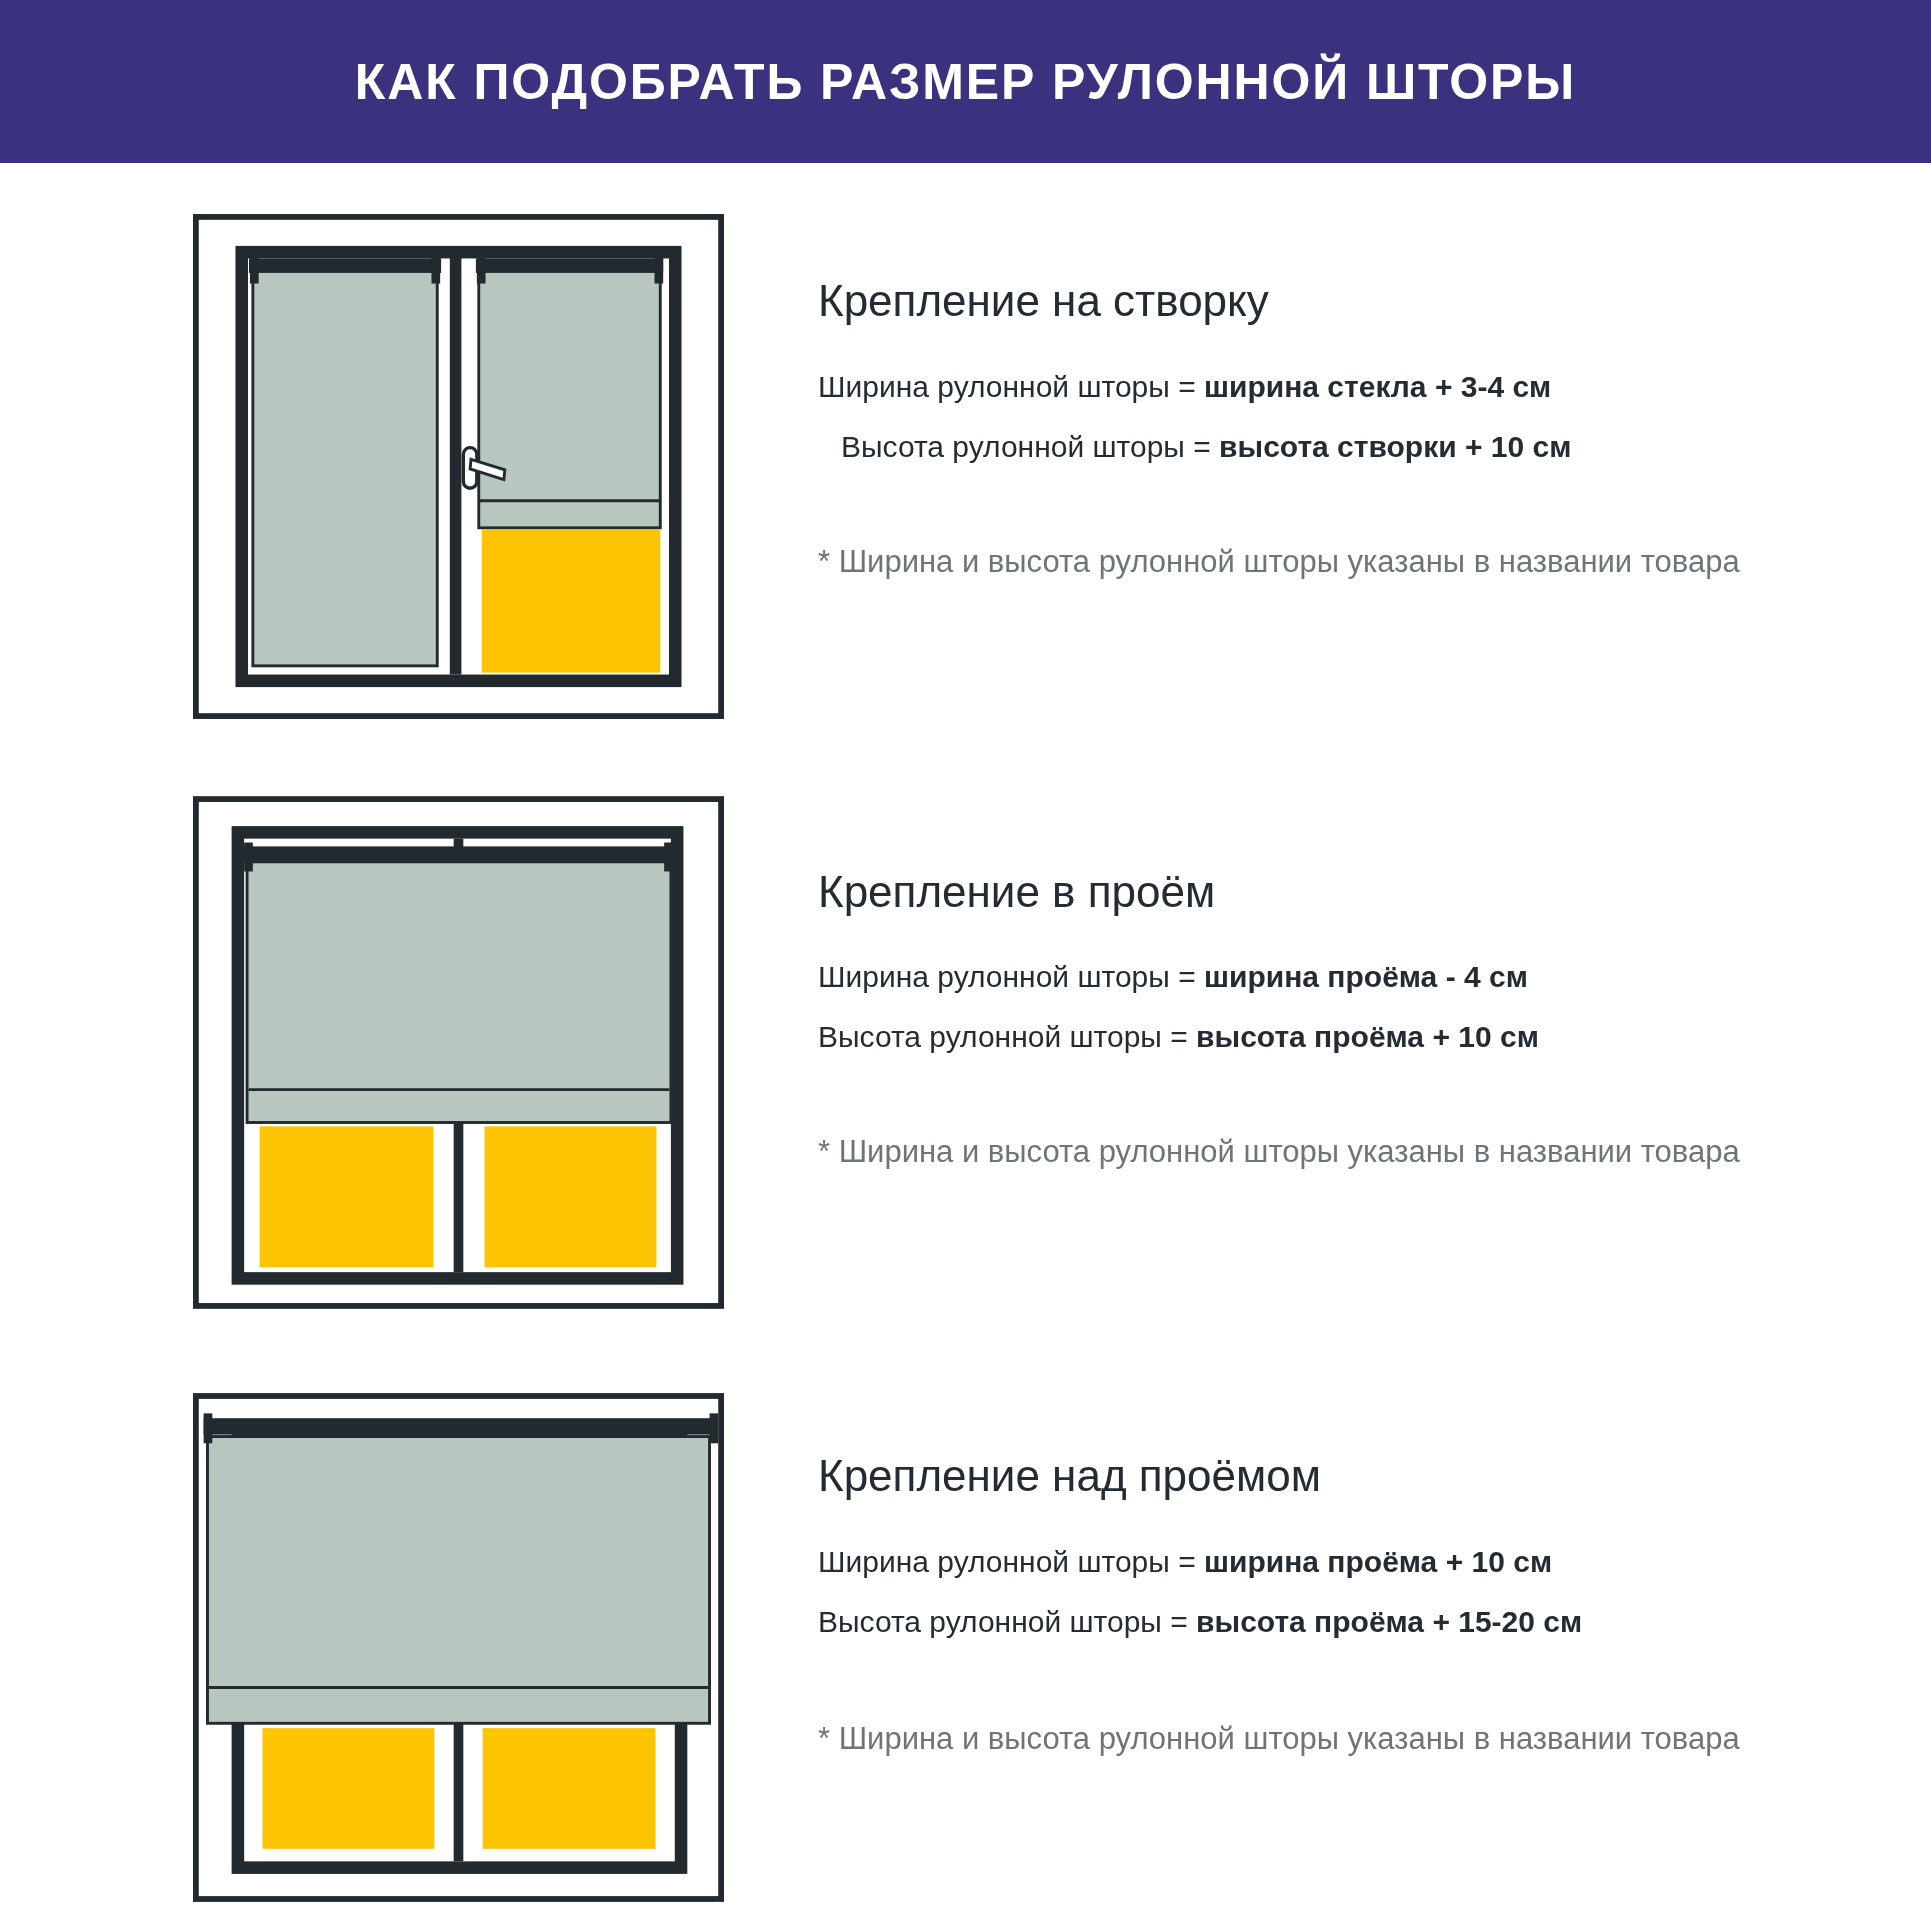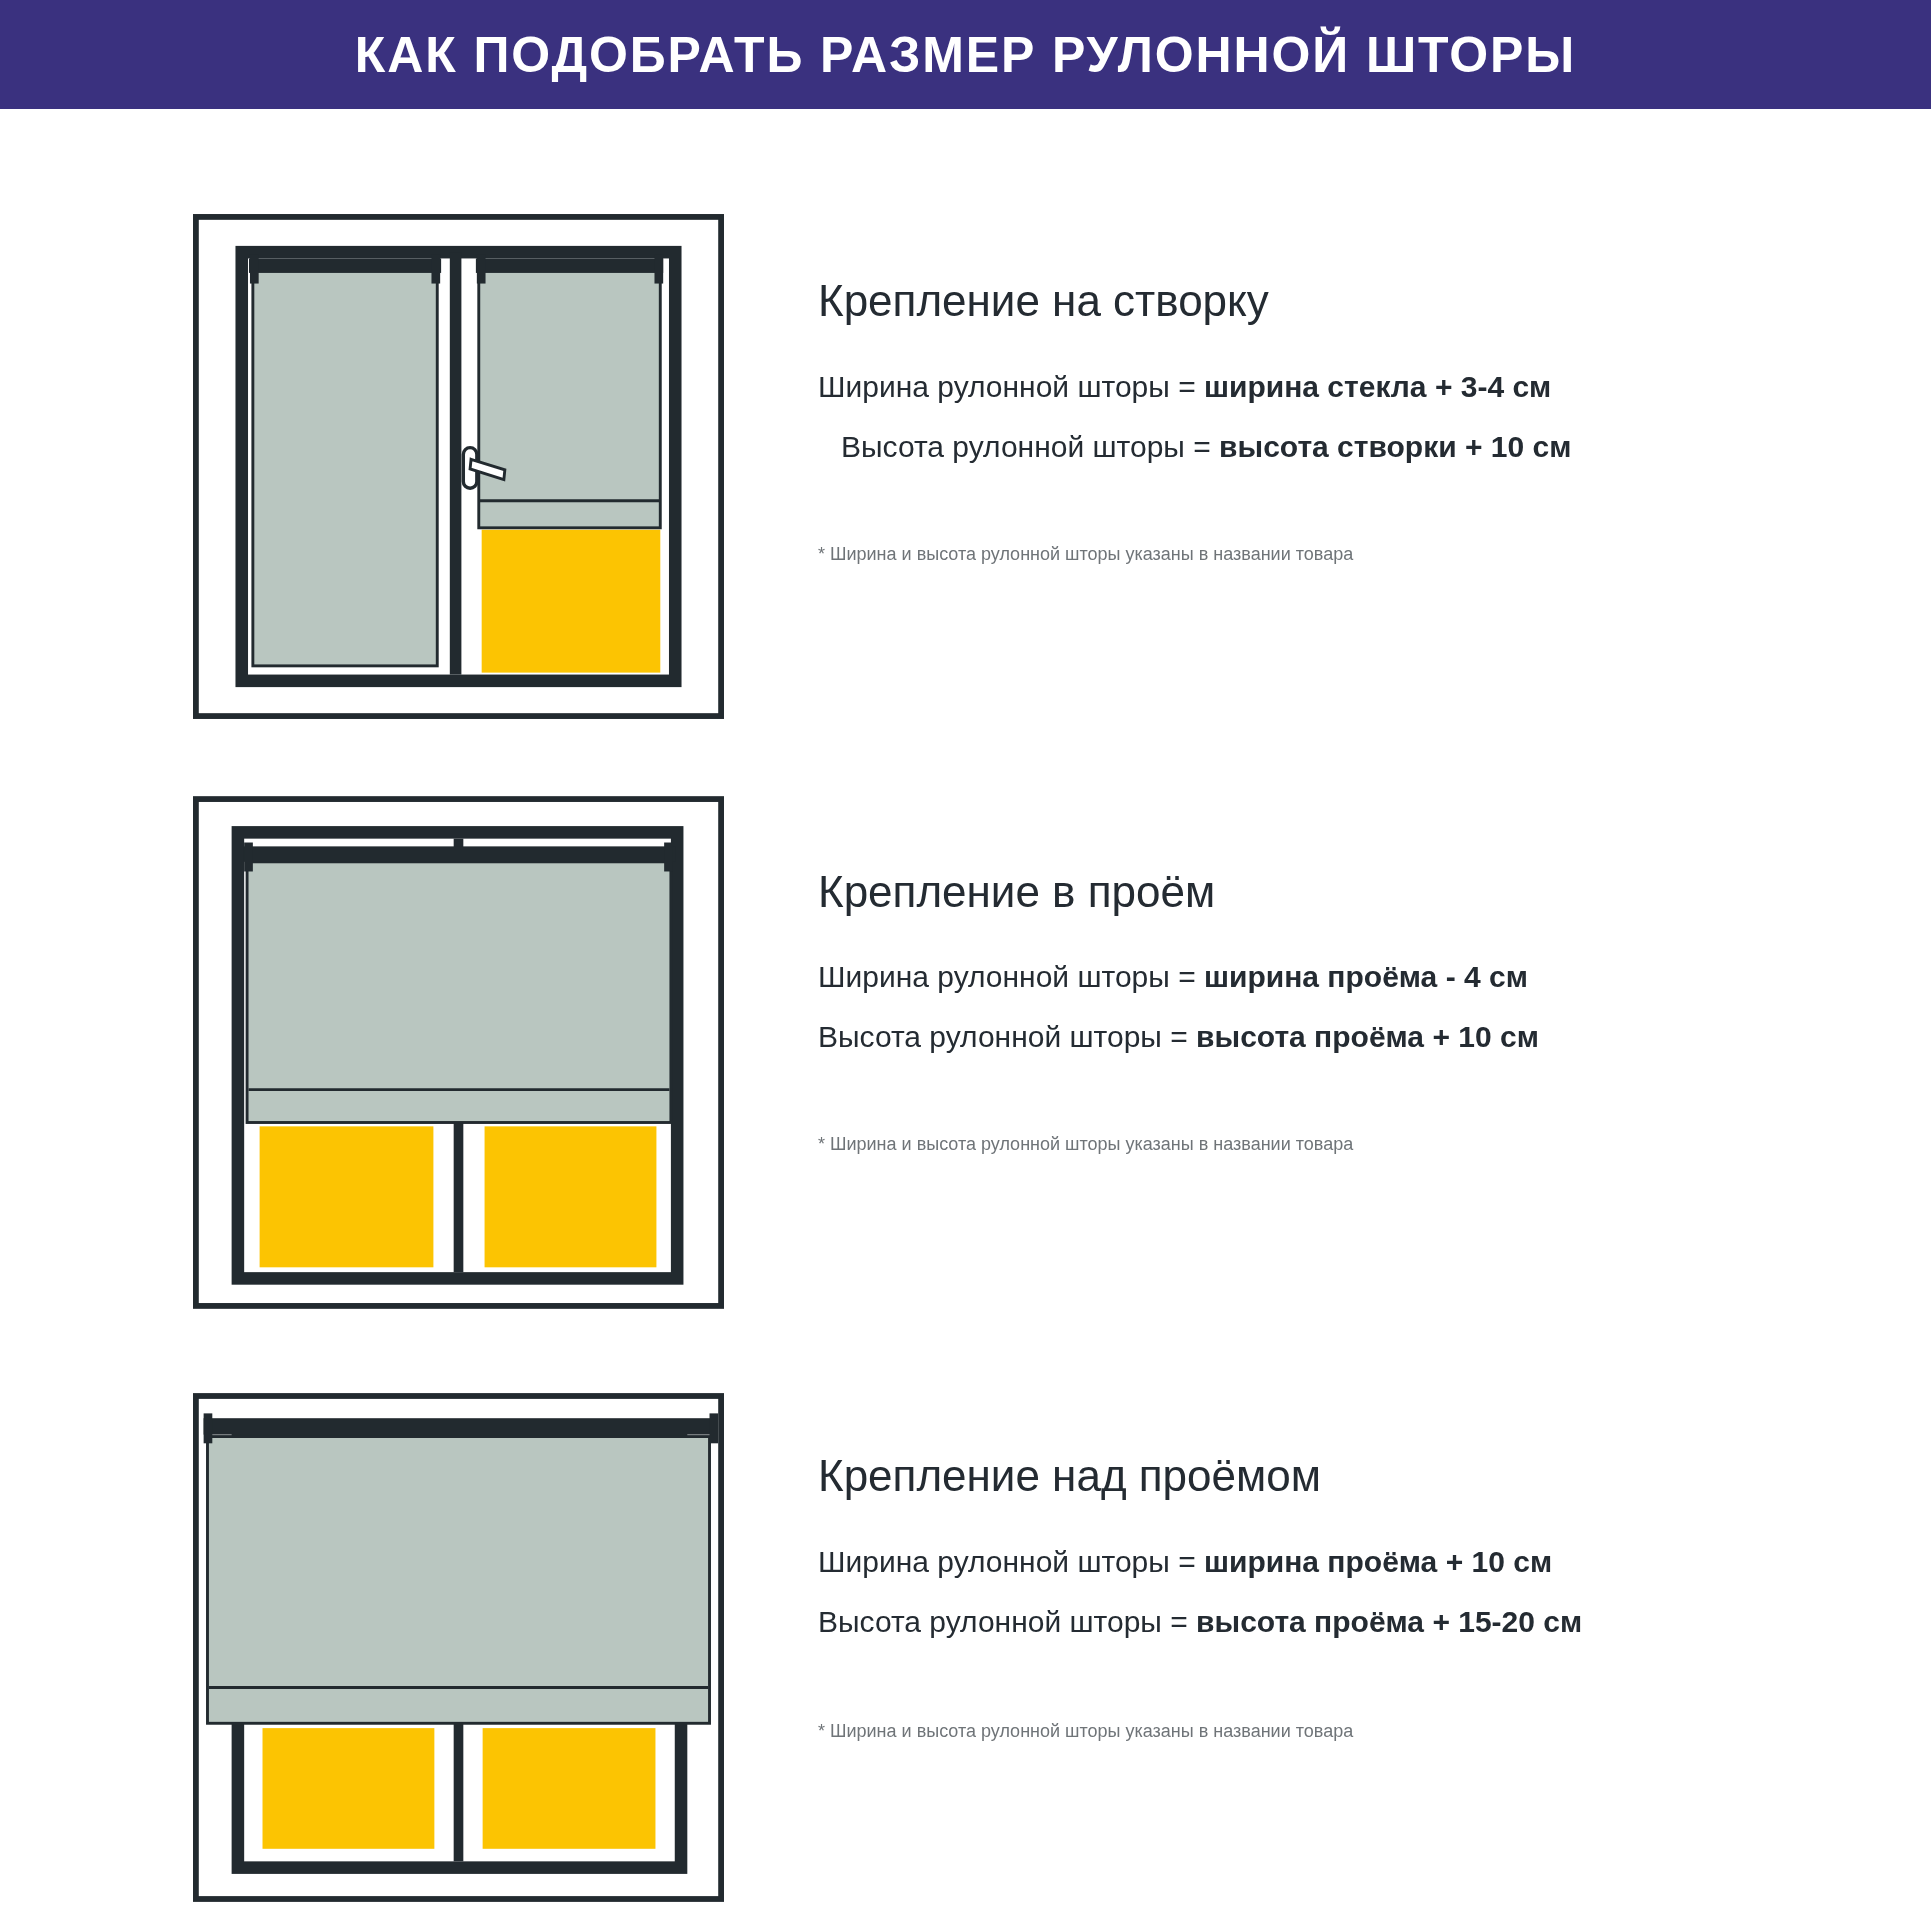--- a/index.html
+++ b/index.html
@@ -8,7 +8,7 @@
     font-family:"Liberation Sans","DejaVu Sans",sans-serif; overflow:hidden;
   }
   .header {
-    position:absolute; left:0; top:0; width:1931px; height:109px;
+    position:absolute; left:0; top:0; width:1931px; height:163px;
     background:#3A317F; display:flex; align-items:center; justify-content:center;
   }
   .header .title {

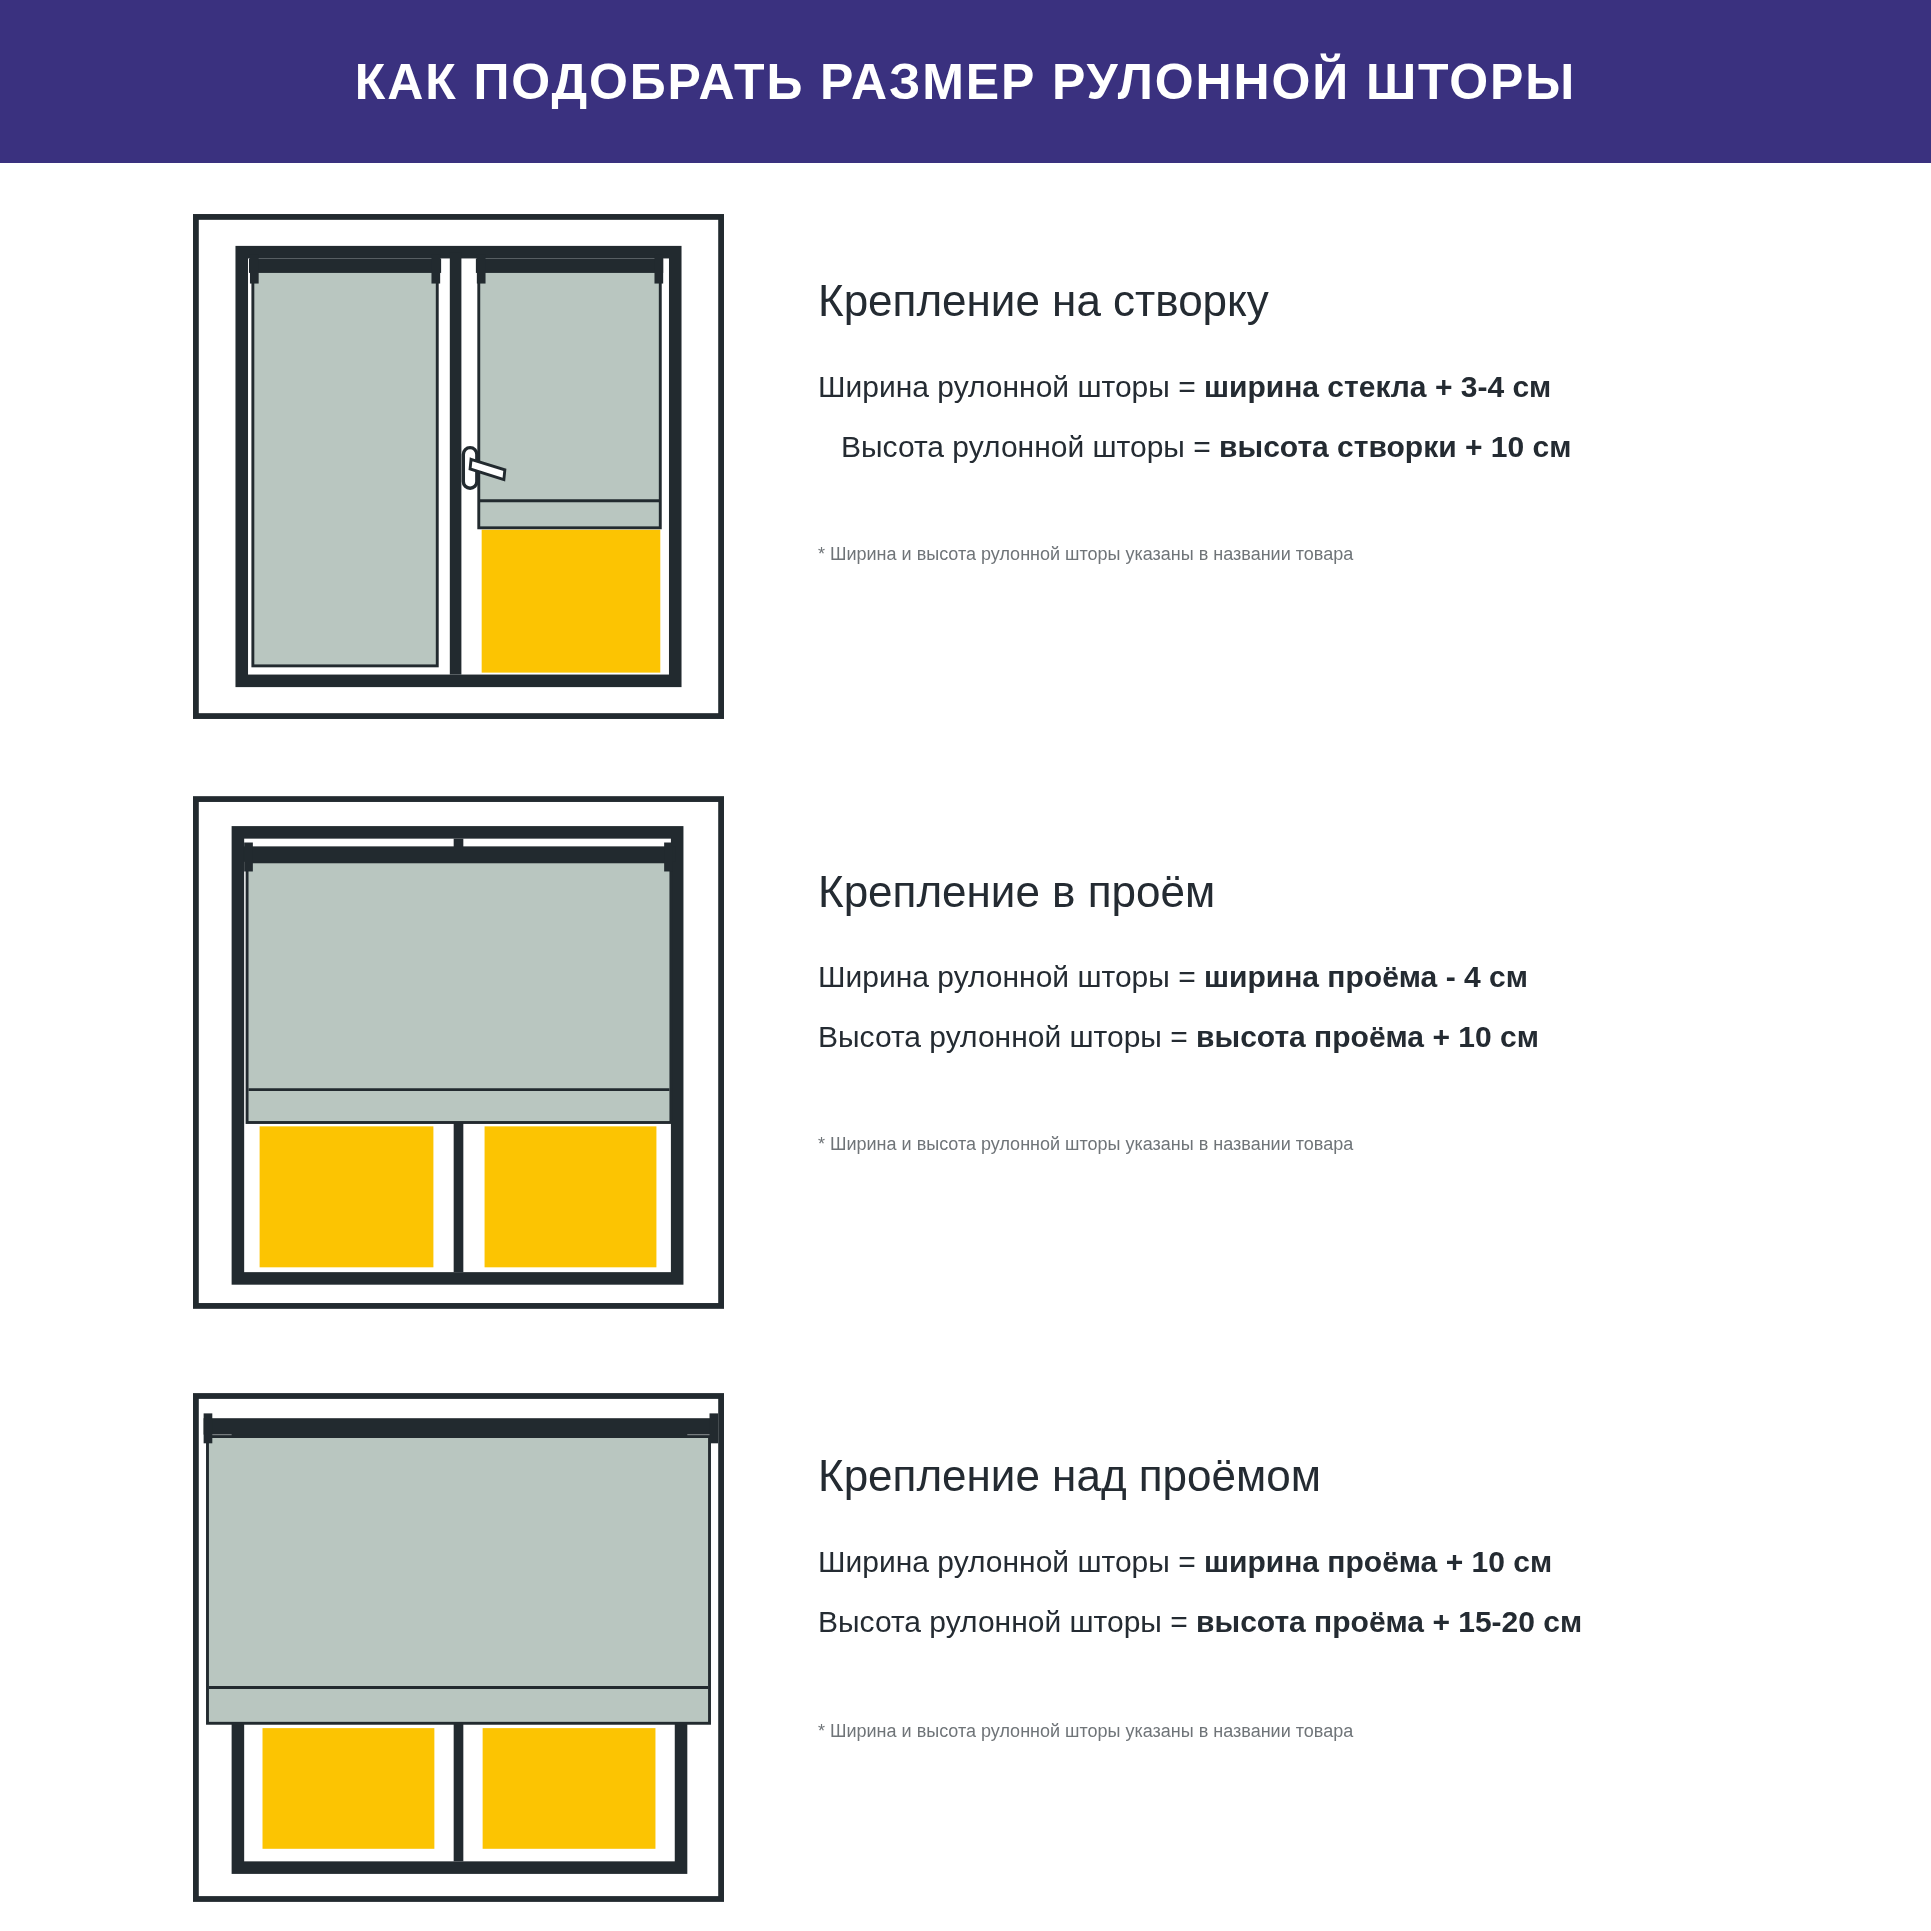--- a/index.html
+++ b/index.html
@@ -27,7 +27,7 @@
   }
   .sec-line b { font-weight:bold; }
   .sec-footnote {
-    position:absolute; left:818px; font-size:18px; color:#6F7478;
+    position:absolute; left:818px; font-size:31px; color:#6F7478;
     white-space:nowrap;
   }
 </style>

